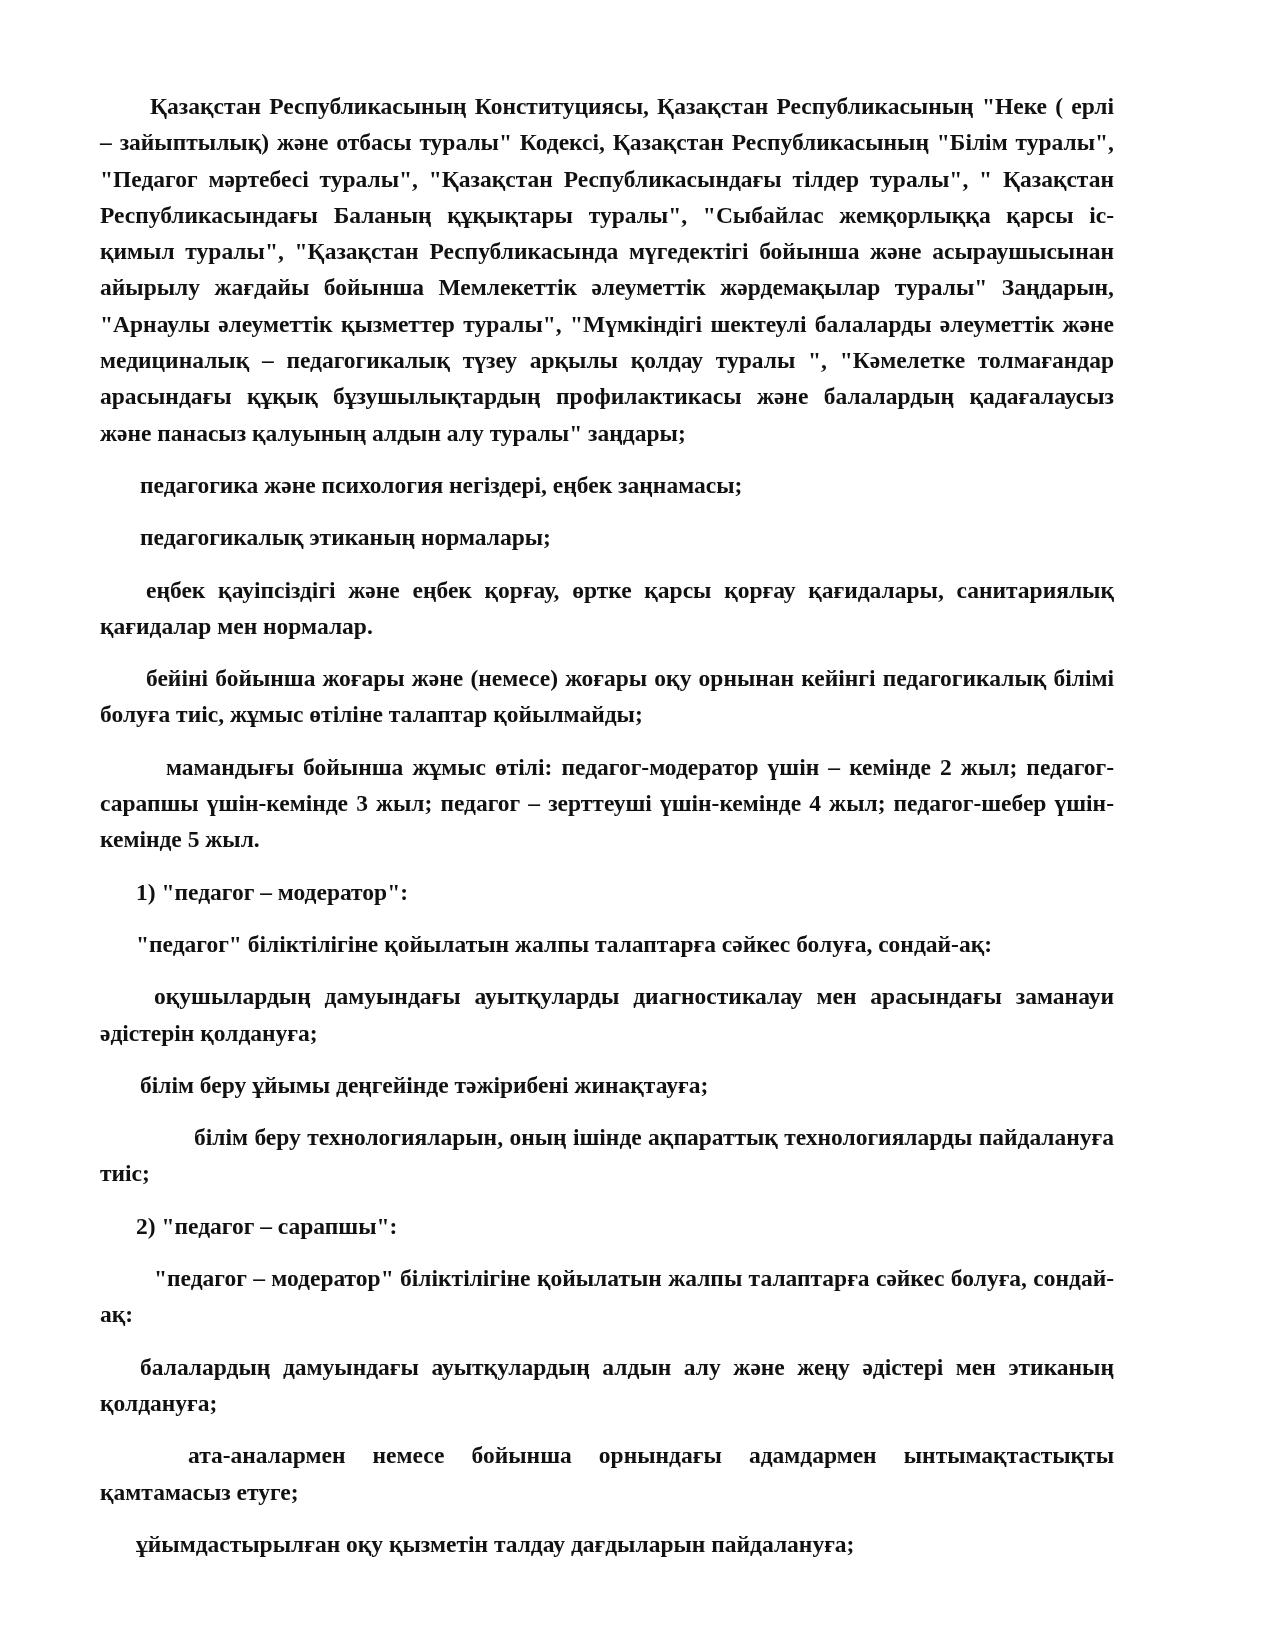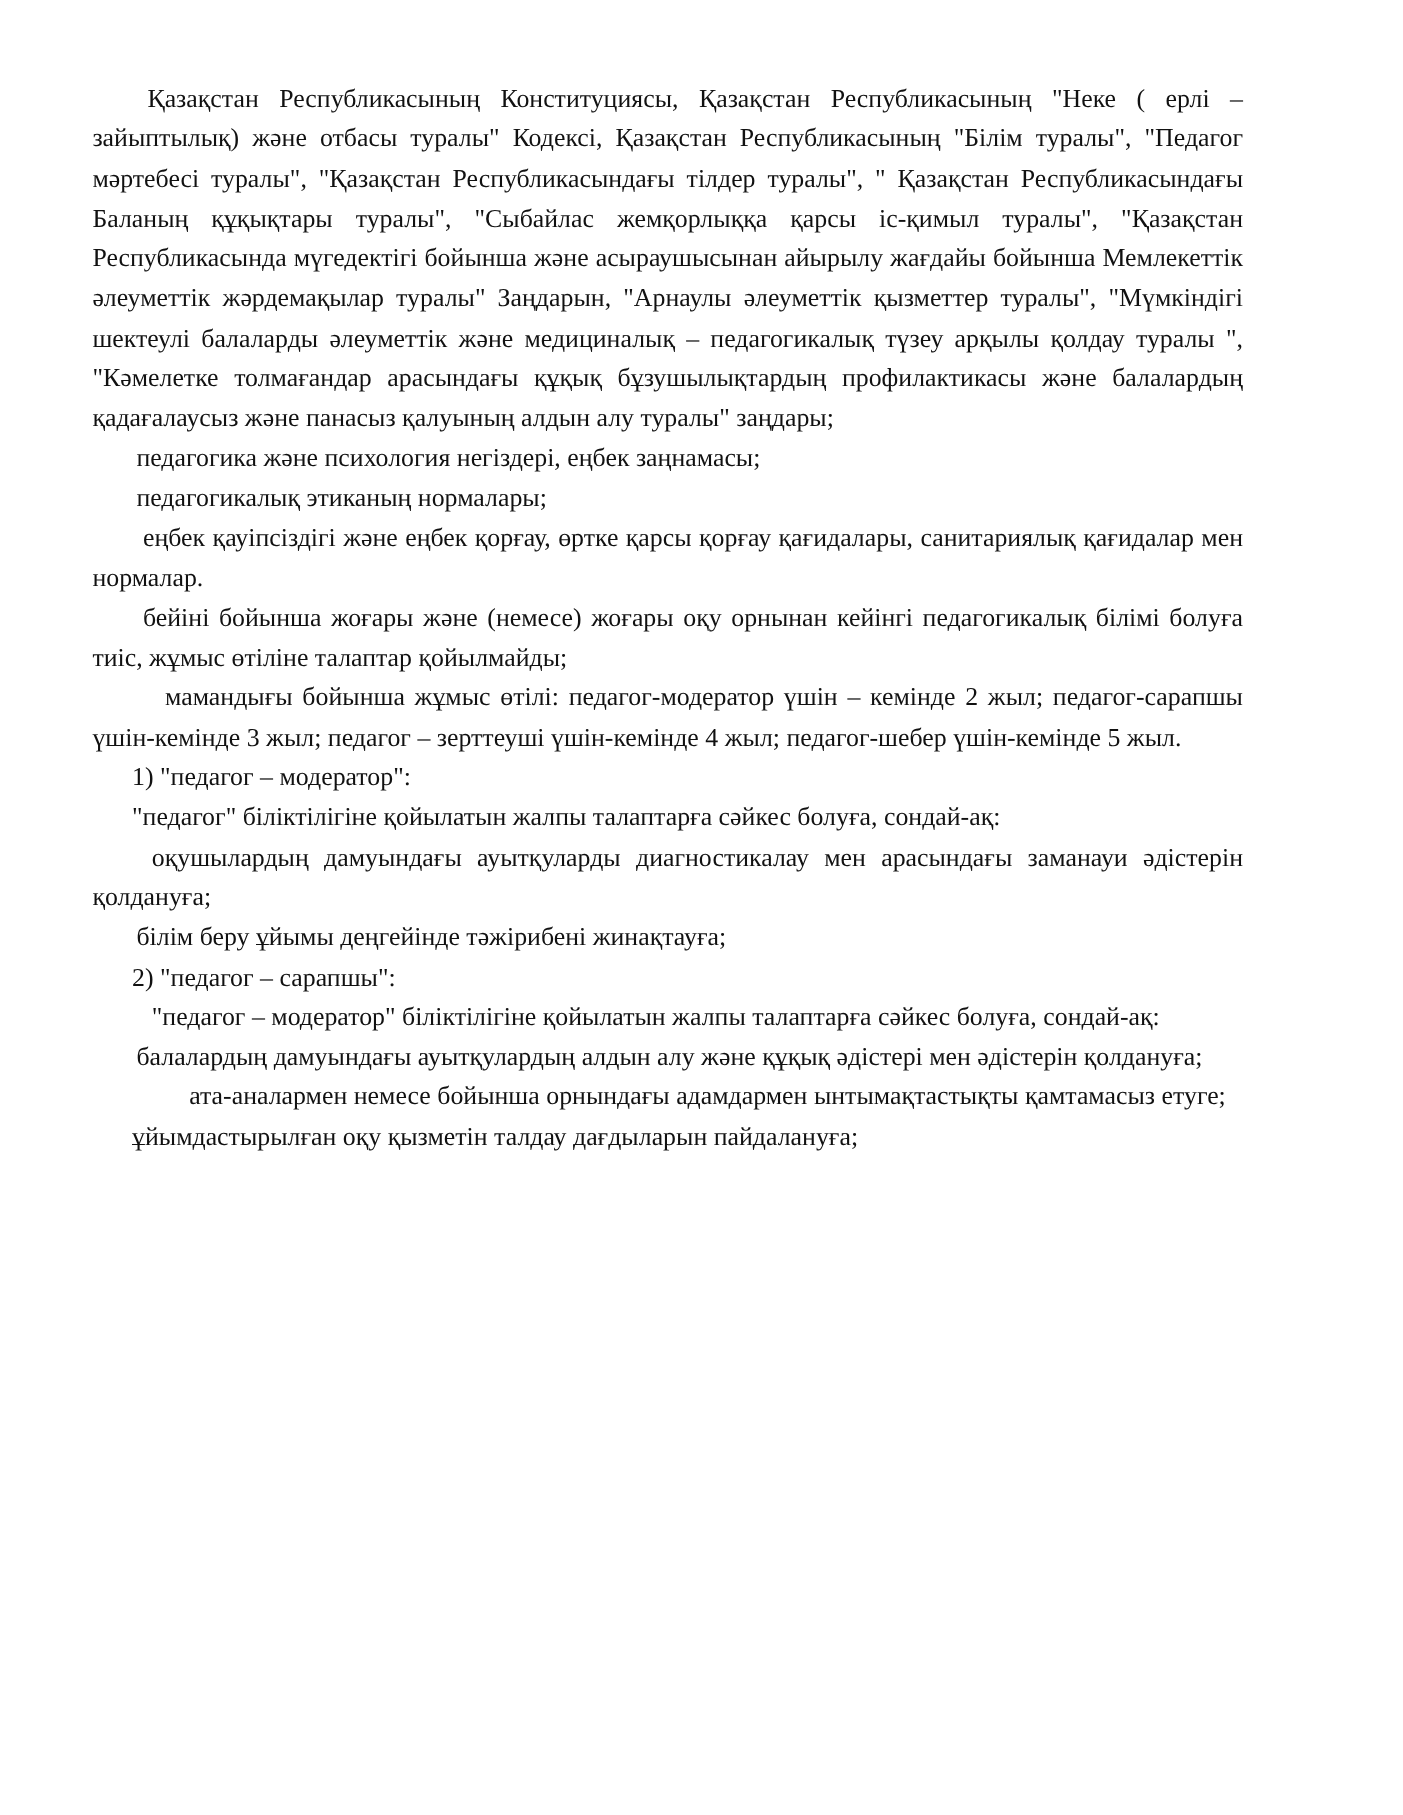--- a/index.html
+++ b/index.html
@@ -24,9 +24,10 @@
     color: #111111;
   }
   .page p {
-    margin: 0;
+    margin: 16px;
     padding: 0;
     text-align: justify;
+    font-weight: bold;
   }
   .ind1 { text-indent: 50px; }
   .ind2 { text-indent: 40px; }

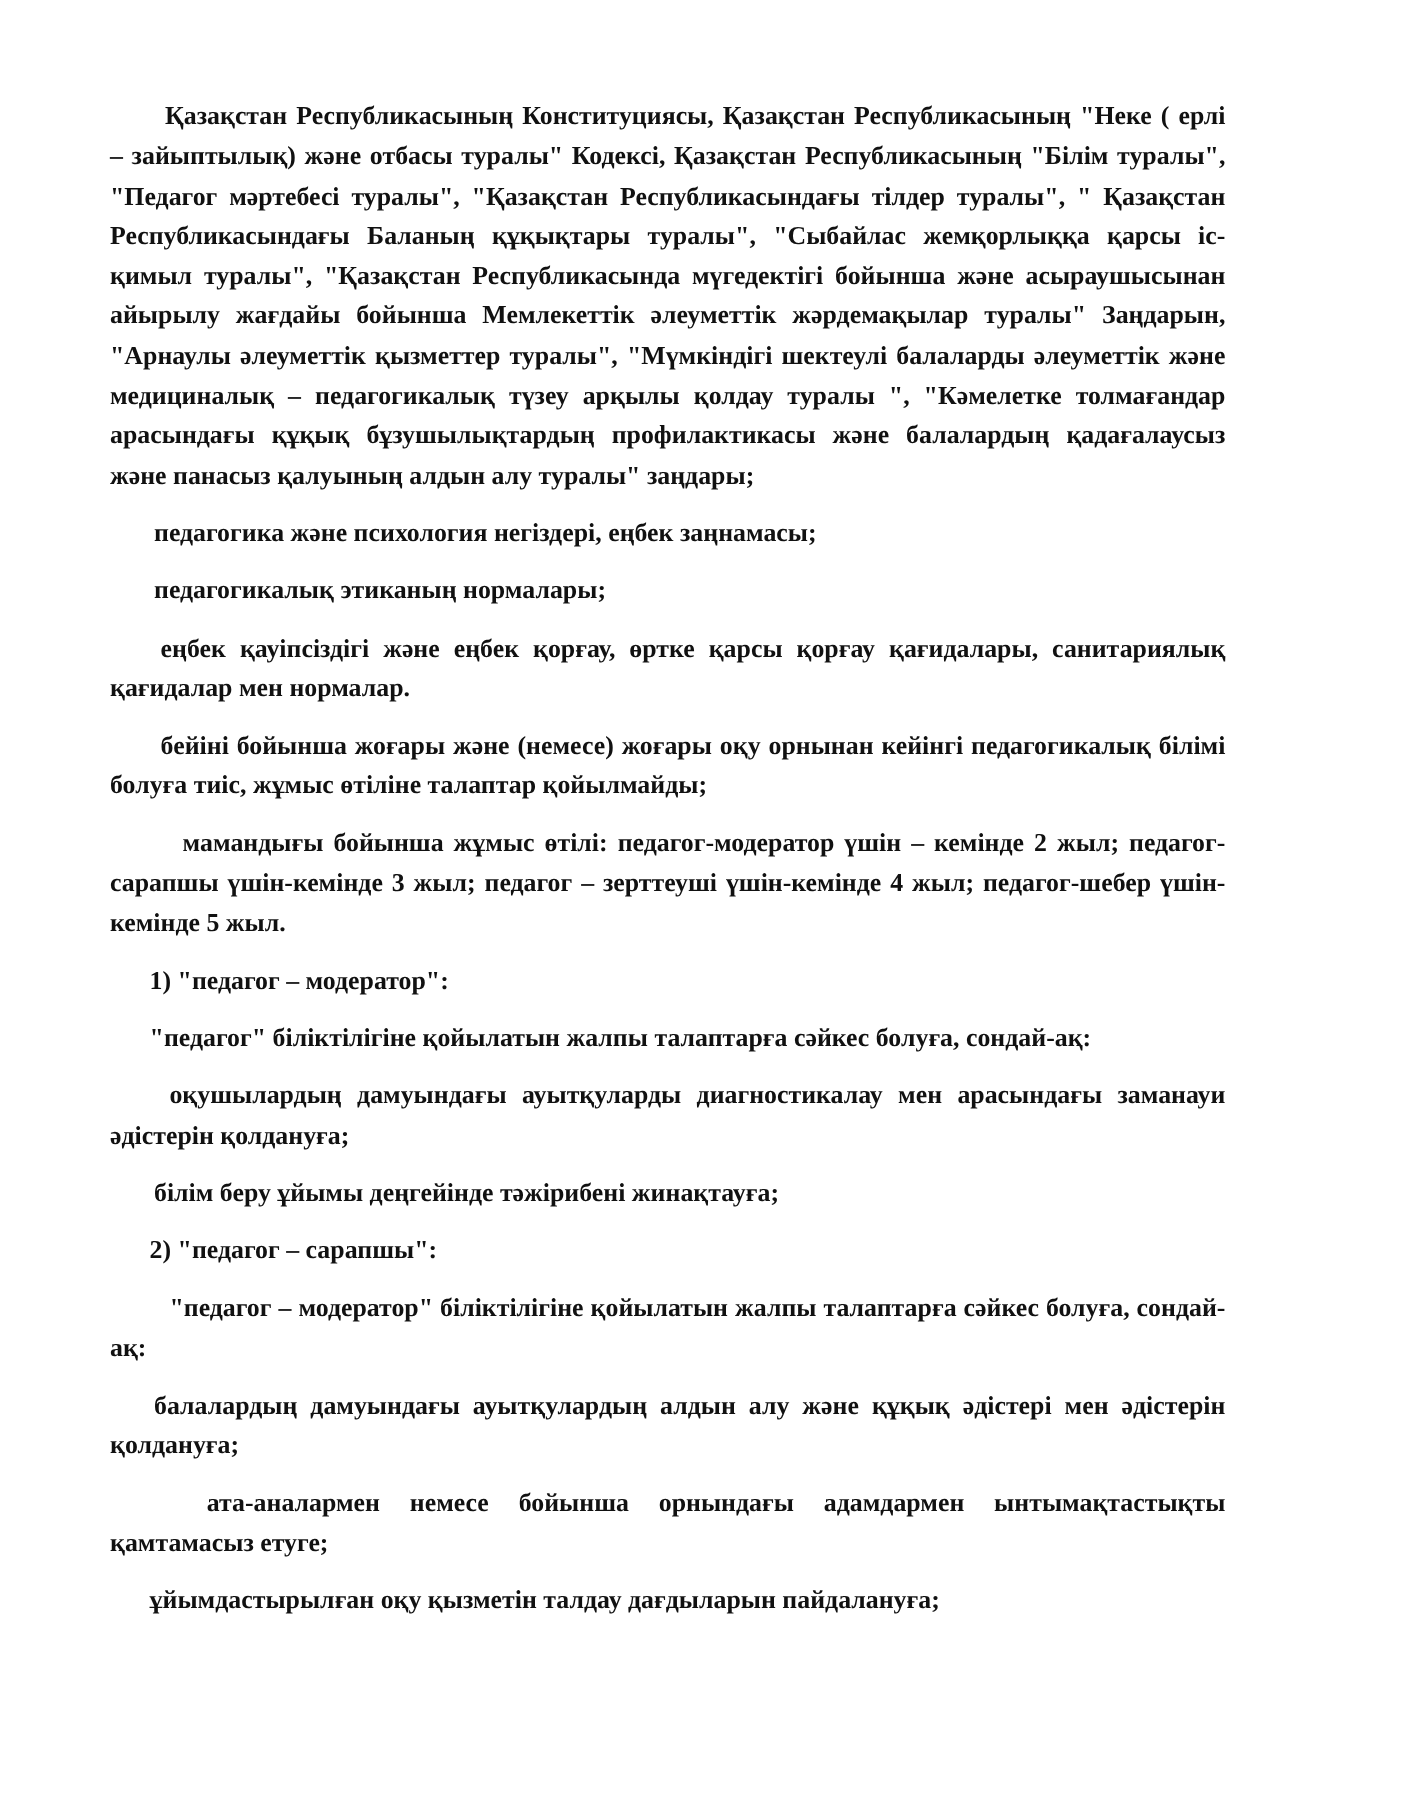--- a/index.html
+++ b/index.html
@@ -53,6 +53,7 @@
   <p class="ind8 noj">"педагог" біліктілігіне қойылатын жалпы талаптарға сәйкес болуға, сондай-ақ:</p>
   <p class="ind7">оқушылардың дамуындағы ауытқуларды диагностикалау мен арасындағы заманауи әдістерін қолдануға;</p>
   <p class="ind2 noj">білім беру ұйымы деңгейінде тәжірибені жинақтауға;</p>
+  <p class="ind5">білім беру технологияларын, оның ішінде ақпараттық технологияларды пайдалануға тиіс;</p>
   <p class="ind8 noj">2) "педагог – сарапшы":</p>
   <p class="ind7">"педагог – модератор" біліктілігіне қойылатын жалпы талаптарға сәйкес болуға, сондай-ақ:</p>
   <p class="ind2">балалардың дамуындағы ауытқулардың алдын алу және құқық әдістері мен әдістерін қолдануға;</p>

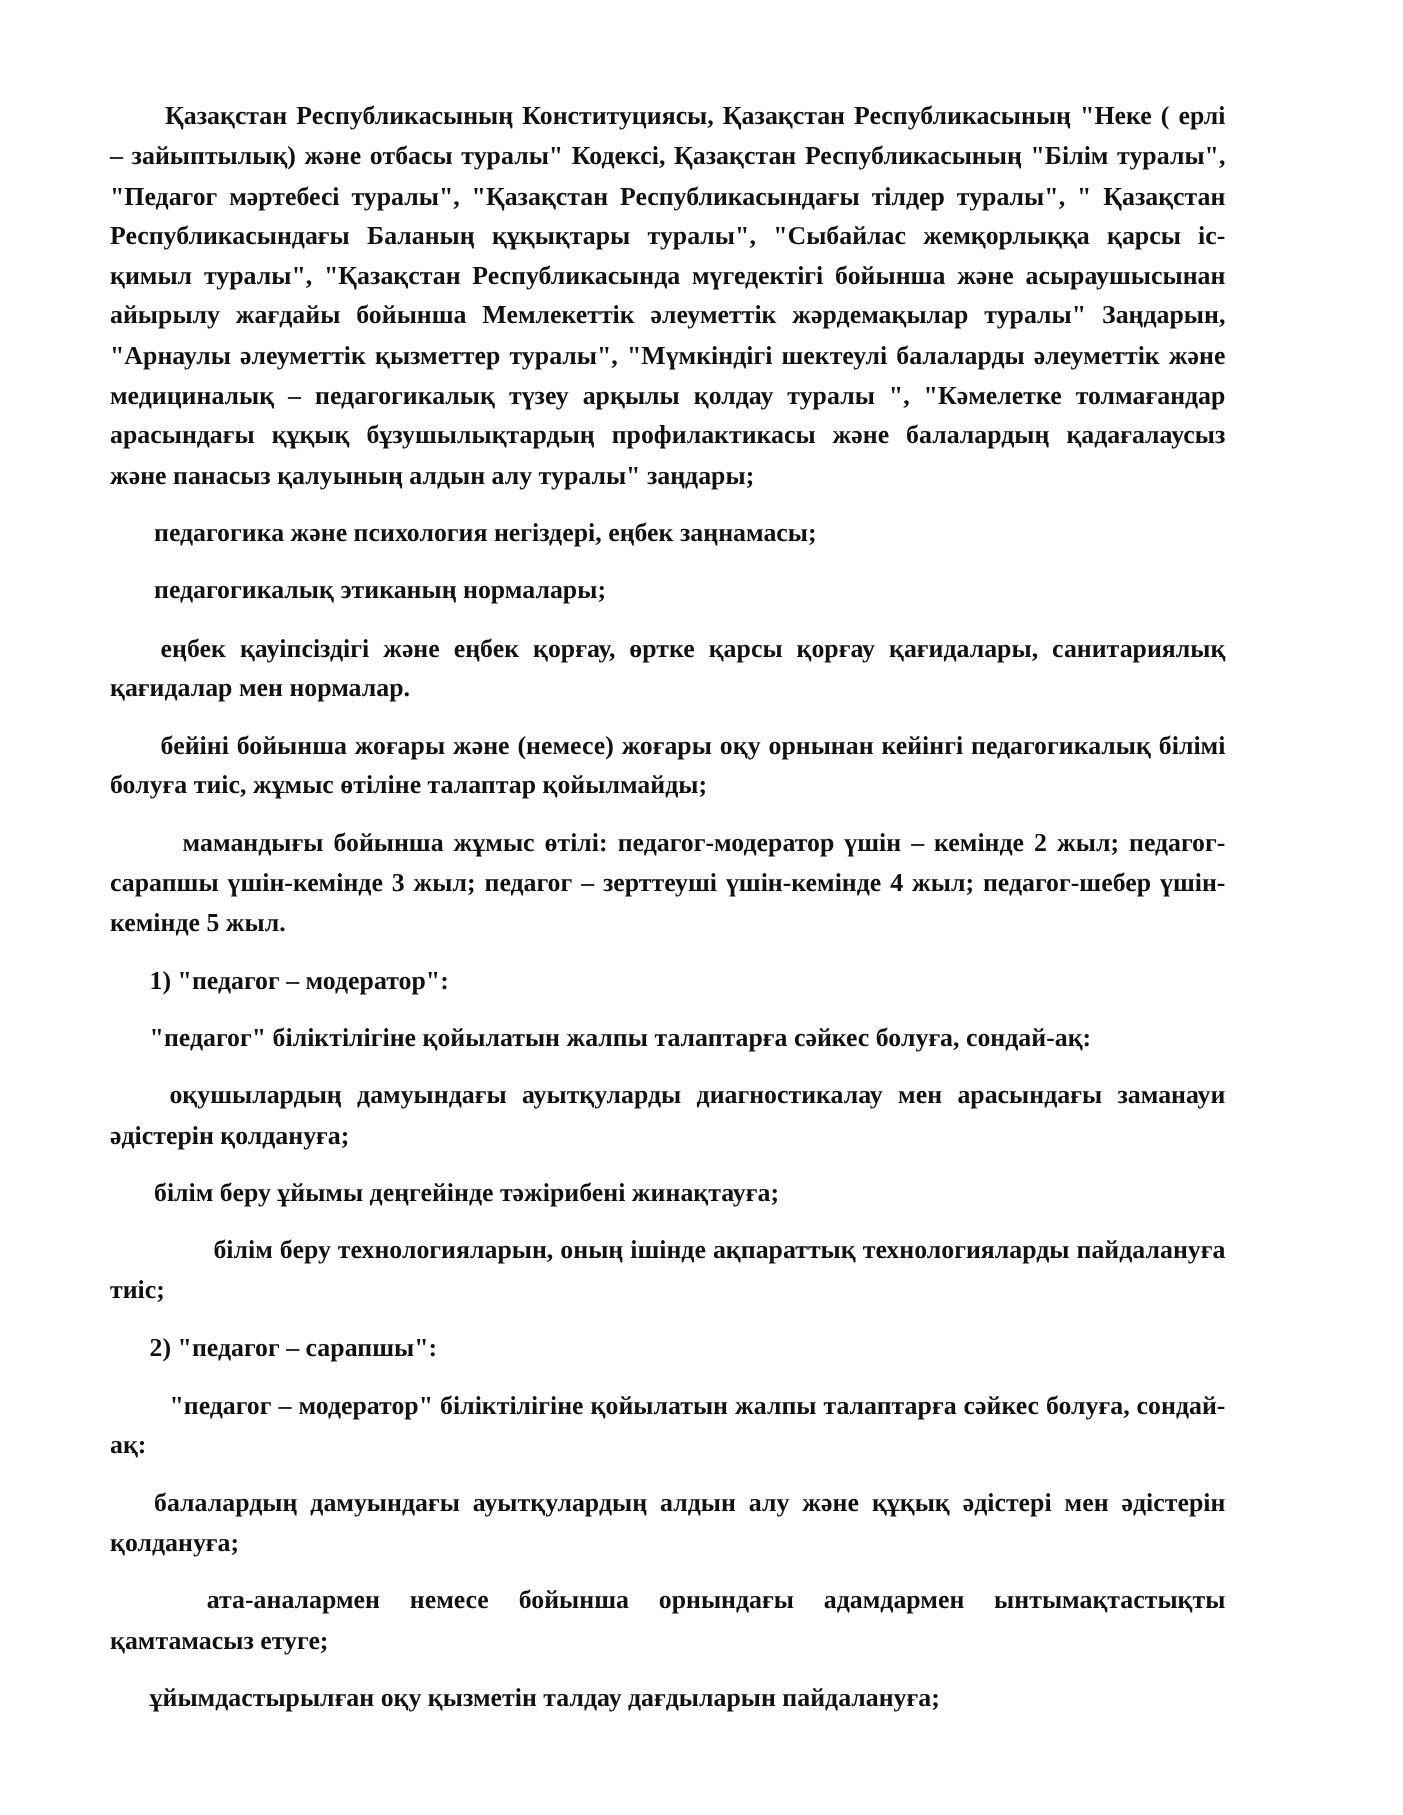--- a/index.html
+++ b/index.html
@@ -56,7 +56,7 @@
   <p class="ind5">білім беру технологияларын, оның ішінде ақпараттық технологияларды пайдалануға тиіс;</p>
   <p class="ind8 noj">2) "педагог – сарапшы":</p>
   <p class="ind7">"педагог – модератор" біліктілігіне қойылатын жалпы талаптарға сәйкес болуға, сондай-ақ:</p>
-  <p class="ind2">балалардың дамуындағы ауытқулардың алдын алу және құқық әдістері мен әдістерін қолдануға;</p>
+  <p class="ind2">балалардың дамуындағы ауытқулардың алдын алу және жеңу әдістері мен этиканың қолдануға;</p>
   <p class="ind6">ата-аналармен немесе бойынша орнындағы адамдармен ынтымақтастықты қамтамасыз етуге;</p>
   <p class="ind8 noj">ұйымдастырылған оқу қызметін талдау дағдыларын пайдалануға;</p>
 </div>

